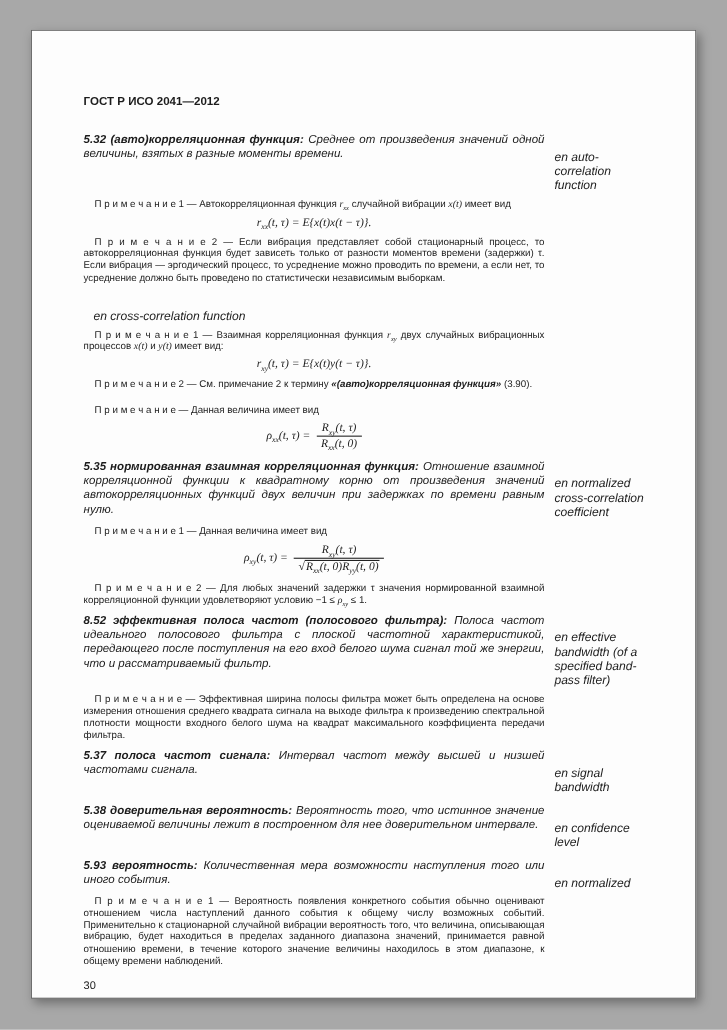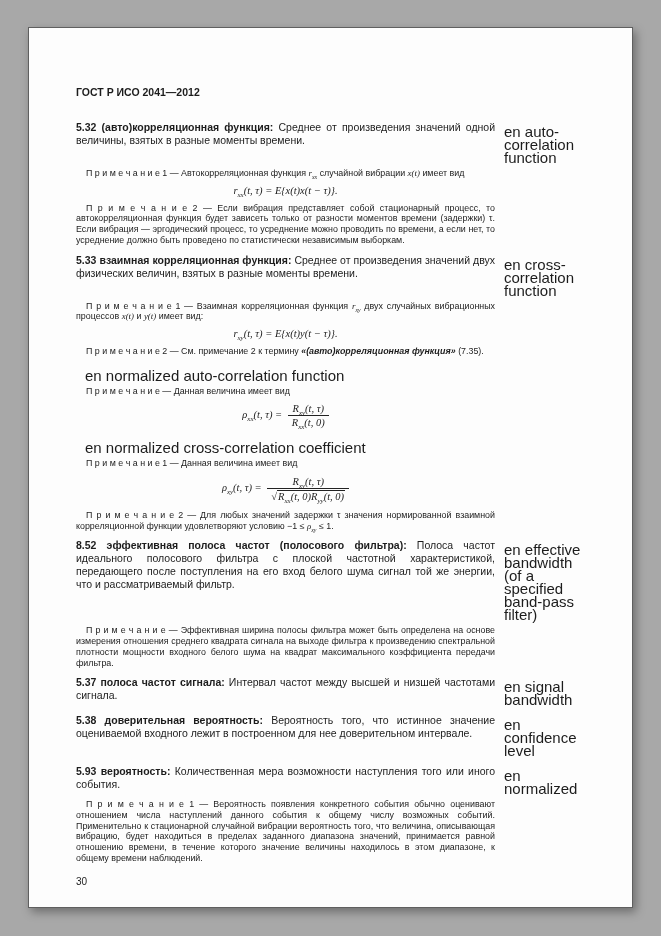--- a/index.html
+++ b/index.html
@@ -34,7 +34,7 @@
     line-height: 13px;
     margin-bottom: 22px;
   }
-  .row { display: flex; align-items: flex-start; margin-top: 8px; }
+  .row { display: flex; align-items: flex-start; margin-top: 8px; font-style: italic; }
   .main { width: 419px; }
   .en {
     flex: 1;

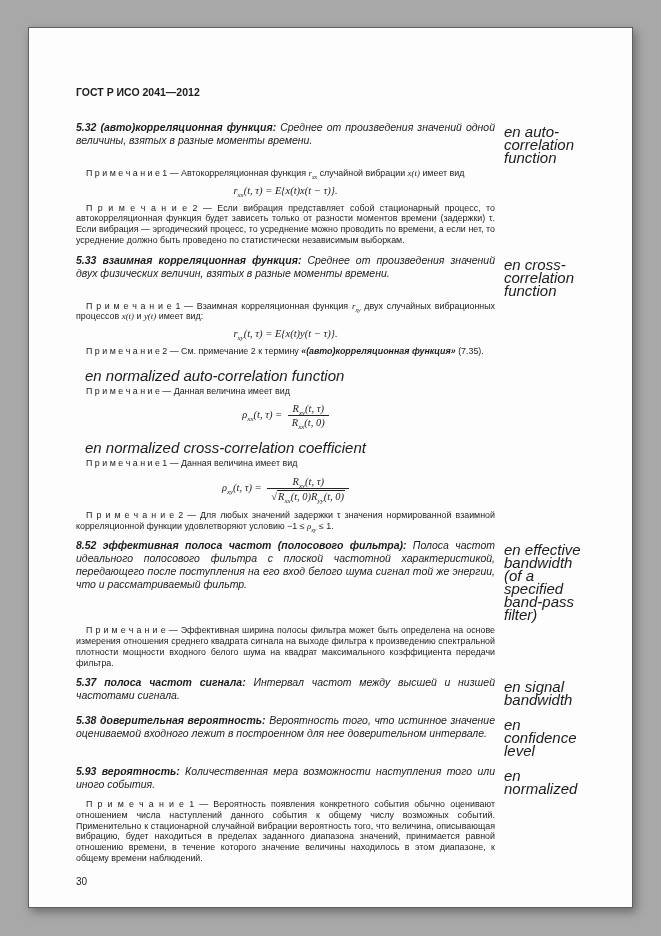--- a/index.html
+++ b/index.html
@@ -39,9 +39,9 @@
   .en {
     flex: 1;
     padding-left: 9px;
-    font-size: 15px;
+    font-size: 11px;
     line-height: 13px;
-    margin-top: 4px;
+    margin-top: 16px;
   }
   .term {
     font-size: 10.5px;

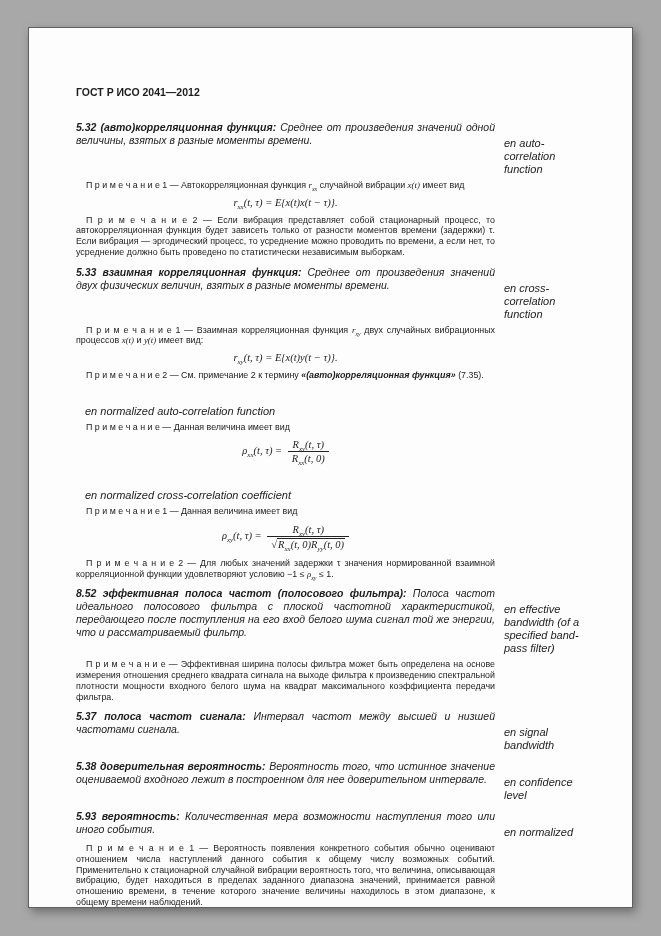--- a/index.html
+++ b/index.html
@@ -95,7 +95,6 @@
     <p class="note main">П р и м е ч а н и е   2 — Если вибрация представляет собой стационарный процесс, то автокорреляционная функция будет зависеть только от разности моментов времени (задержки) τ. Если вибрация — эргодический процесс, то усреднение можно проводить по времени, а если нет, то усреднение должно быть проведено по статистически независимым выборкам.</p>
 
     <div class="row">
-      <p class="term main"><span class="bold">5.33 взаимная корреляционная функция:</span> <span>Среднее от произведения значений двух физических величин, взятых в разные моменты времени.</span></p>
       <p class="en">en cross-correlation function</p>
     </div>
     <p class="note main"><span>П р и м е ч а н и е   1 — Взаимная корреляционная функция </span><span class="it">r</span><sub class="it">xy</sub><span> двух случайных вибрационных процессов </span><span class="it">x(t)</span><span> и </span><span class="it">y(t)</span><span> имеет вид:</span></p>

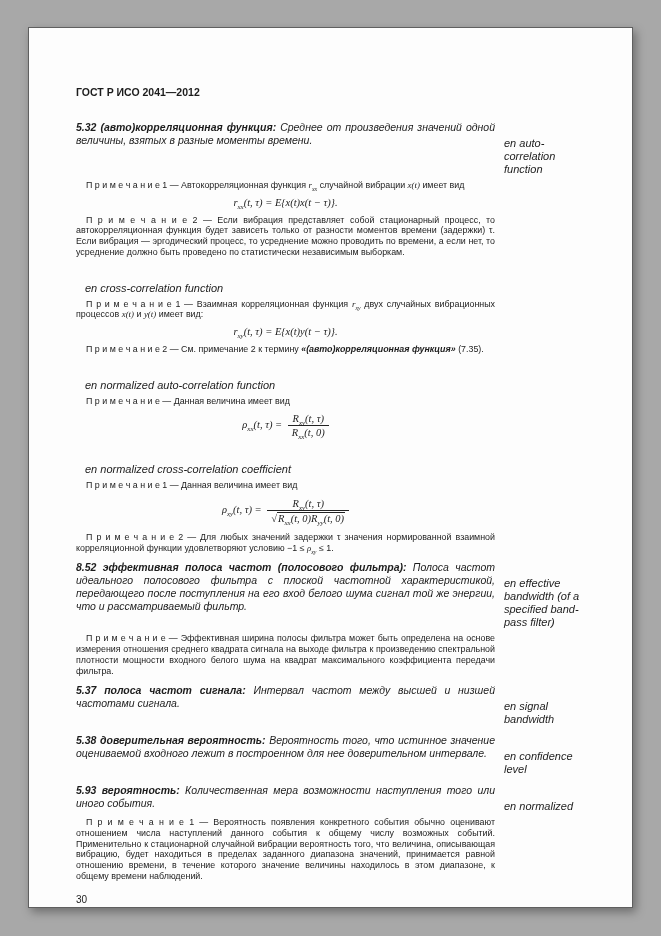--- a/index.html
+++ b/index.html
@@ -99,7 +99,7 @@
     </div>
     <p class="note main"><span>П р и м е ч а н и е   1 — Взаимная корреляционная функция </span><span class="it">r</span><sub class="it">xy</sub><span> двух случайных вибрационных процессов </span><span class="it">x(t)</span><span> и </span><span class="it">y(t)</span><span> имеет вид:</span></p>
     <div class="formula main"><span><span class="it">r</span><sub class="it">xy</sub><span class="it">(t, τ) = E{x(t)y(t − τ)}.</span></span></div>
-    <p class="note main"><span>П р и м е ч а н и е   2 — См. примечание 2 к термину </span><span class="bd">«(авто)корреляционная функция»</span><span> (7.35).</span></p>
+    <p class="note main"><span>П р и м е ч а н и е   2 — См. примечание 2 к термину </span><span class="bd">«(авто)корреляционная функция»</span><span> (3.90).</span></p>
 
     <div class="row">
       <p class="en">en normalized auto-correlation function</p>

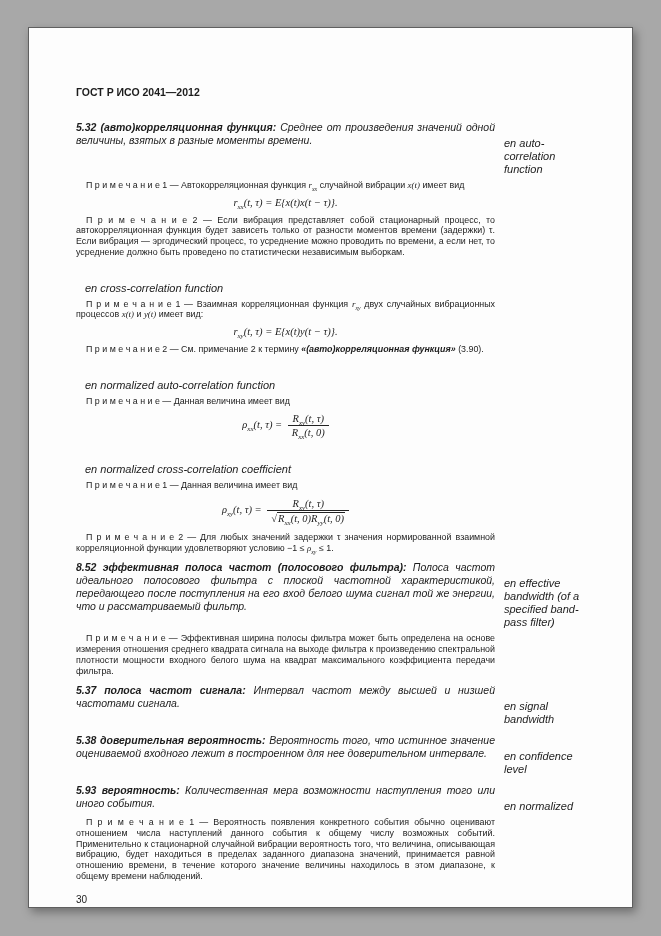--- a/index.html
+++ b/index.html
@@ -102,7 +102,6 @@
     <p class="note main"><span>П р и м е ч а н и е   2 — См. примечание 2 к термину </span><span class="bd">«(авто)корреляционная функция»</span><span> (3.90).</span></p>
 
     <div class="row">
-      <p class="en">en normalized auto-correlation function</p>
     </div>
     <p class="note main">П р и м е ч а н и е — Данная величина имеет вид</p>
     <div class="formula main">

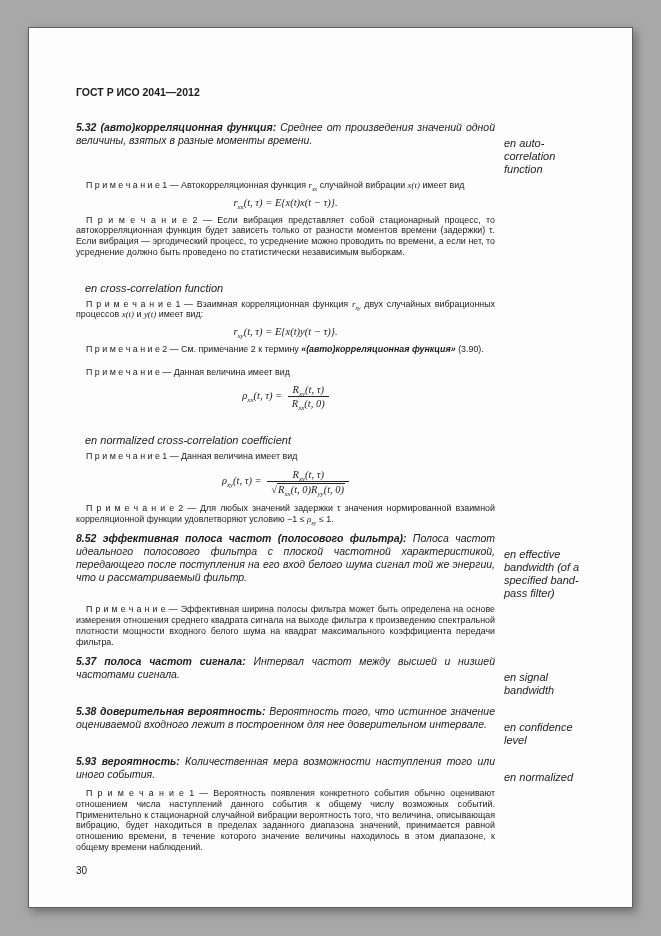--- a/index.html
+++ b/index.html
@@ -109,6 +109,7 @@
     </div>
 
     <div class="row">
+      <p class="term main"><span class="bold">5.35 нормированная взаимная корреляционная функция:</span> <span>Отношение взаимной корреляционной функции к квадратному корню от произведения значений автокорреляционных функций двух величин при задержках по времени равным нулю.</span></p>
       <p class="en">en normalized cross-correlation coefficient</p>
     </div>
     <p class="note main">П р и м е ч а н и е   1 — Данная величина имеет вид</p>

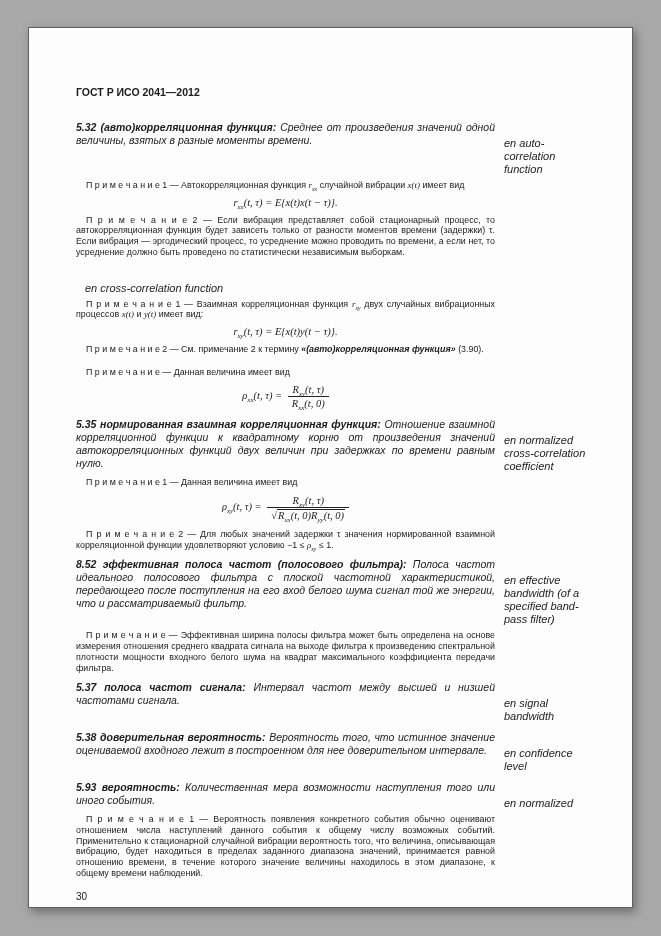--- a/index.html
+++ b/index.html
@@ -130,7 +130,7 @@
     </div>
 
     <div class="row">
-      <p class="term main"><span class="bold">5.38 доверительная вероятность:</span> <span>Вероятность того, что истинное значение оцениваемой входного лежит в построенном для нее доверительном интервале.</span></p>
+      <p class="term main"><span class="bold">5.38 доверительная вероятность:</span> <span>Вероятность того, что истинное значение оцениваемой величины лежит в построенном для нее доверительном интервале.</span></p>
       <p class="en">en confidence level</p>
     </div>
 

